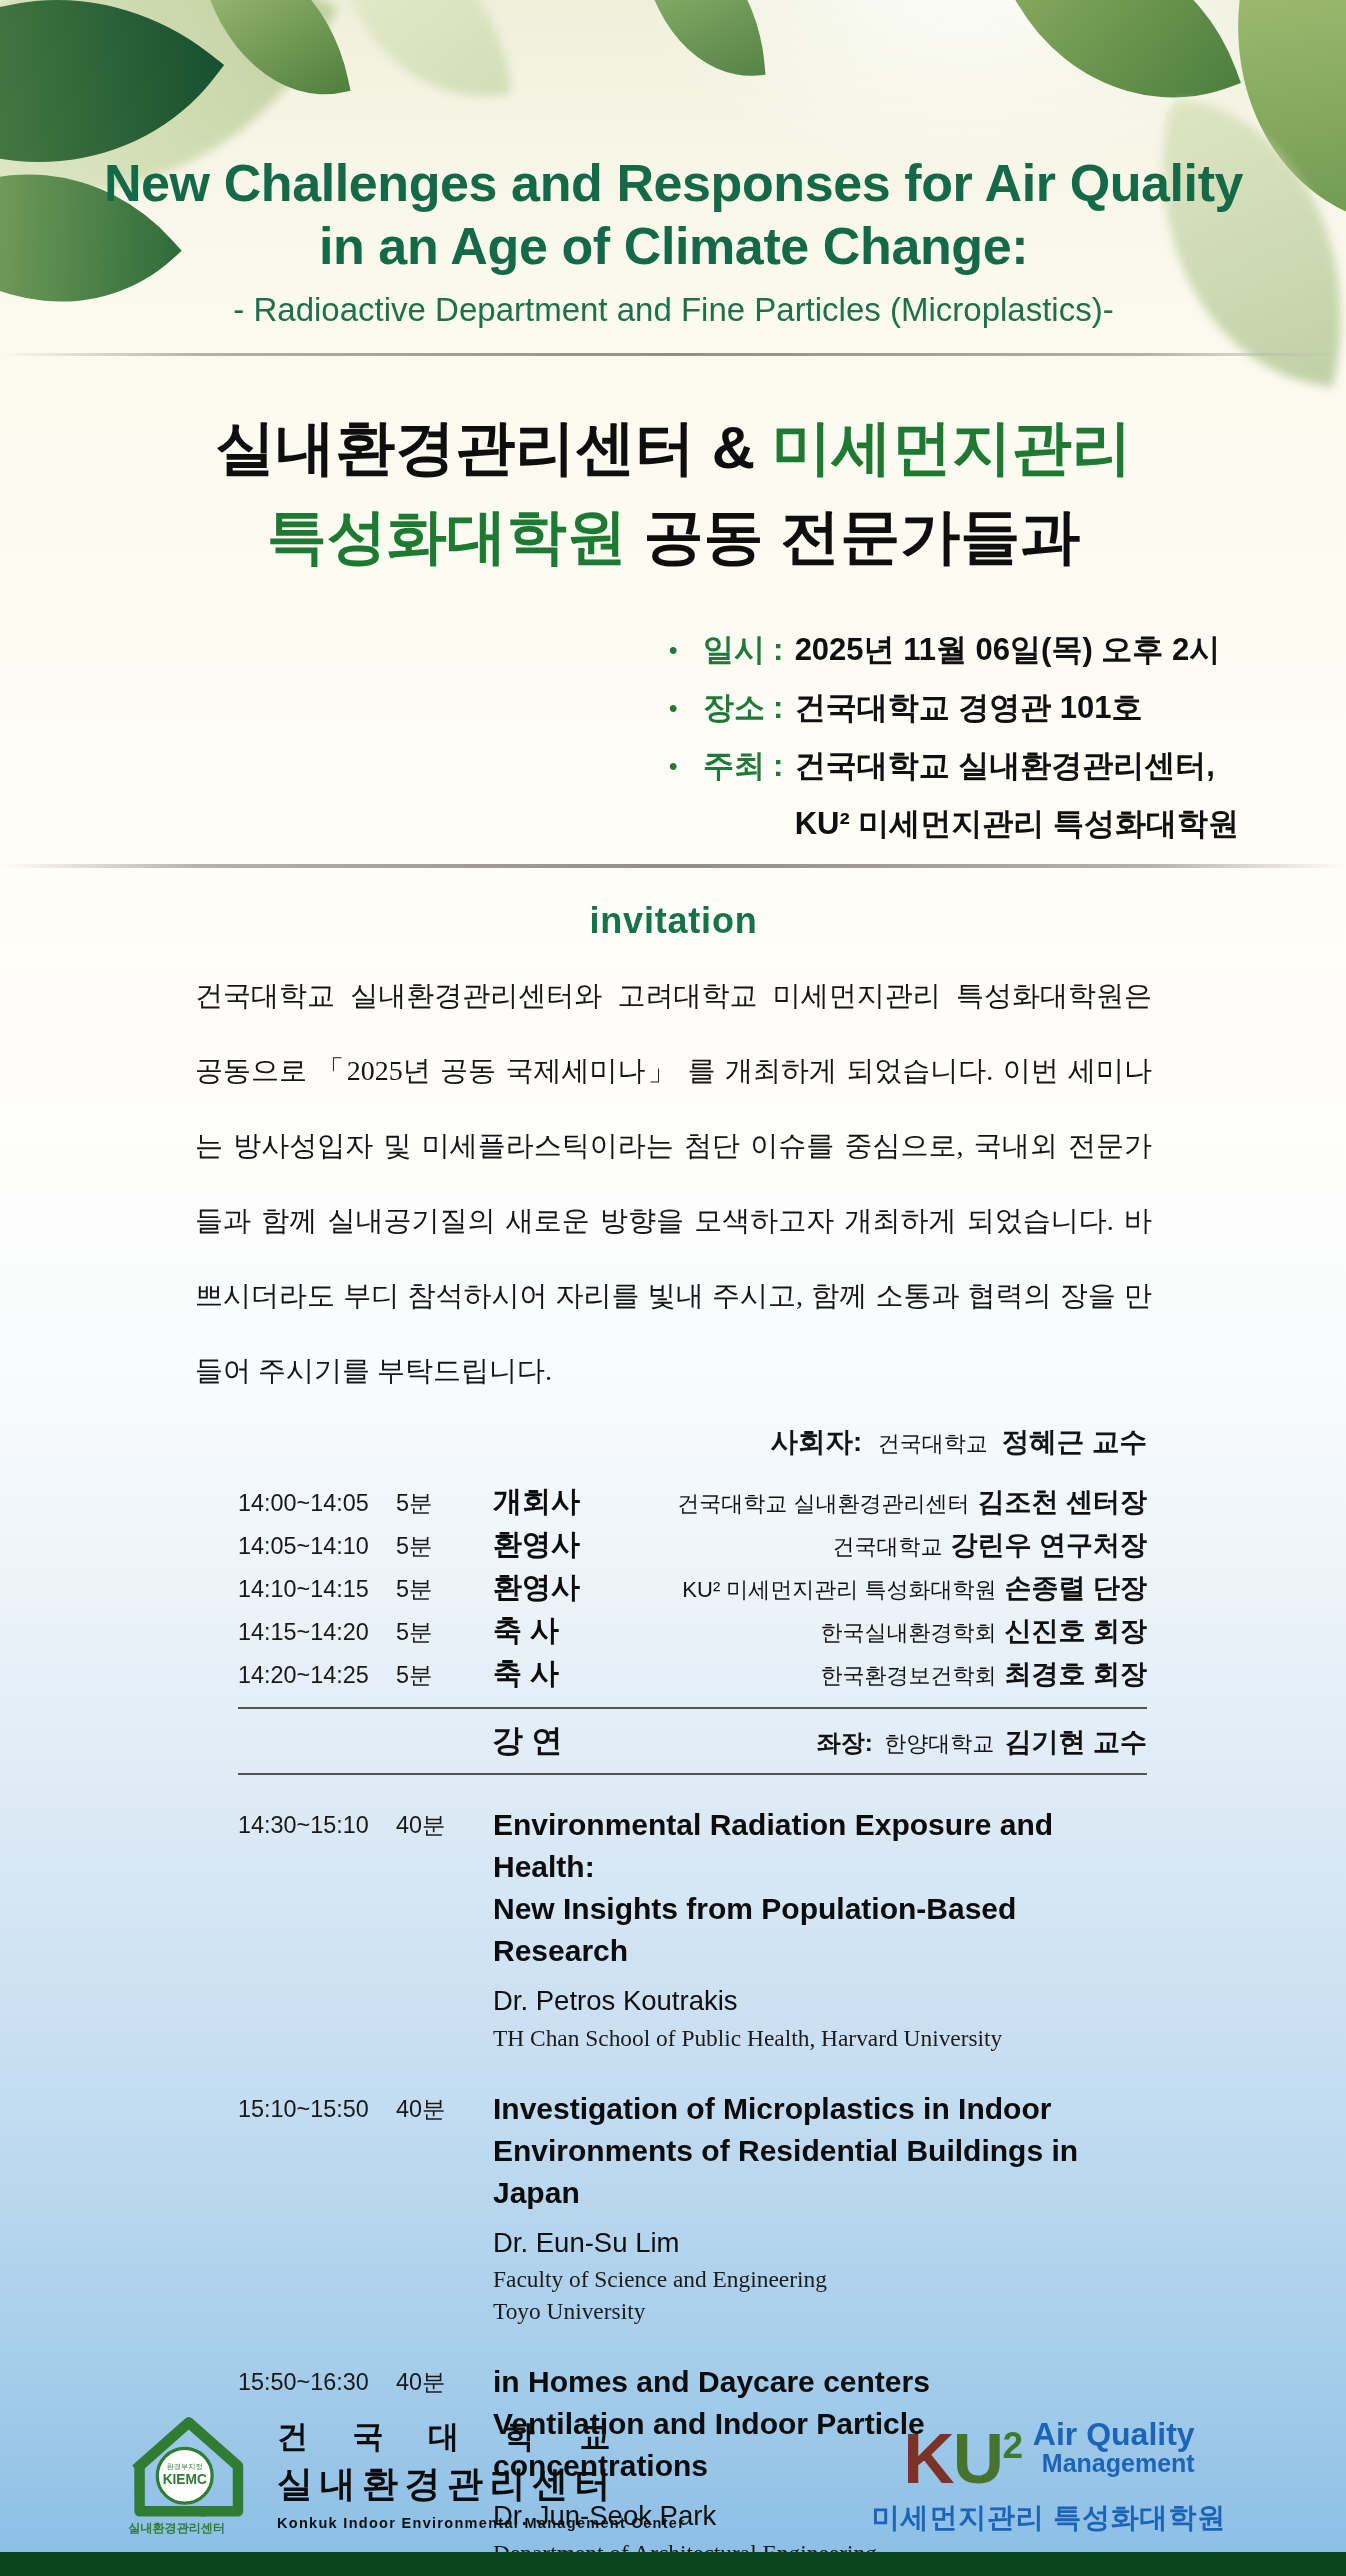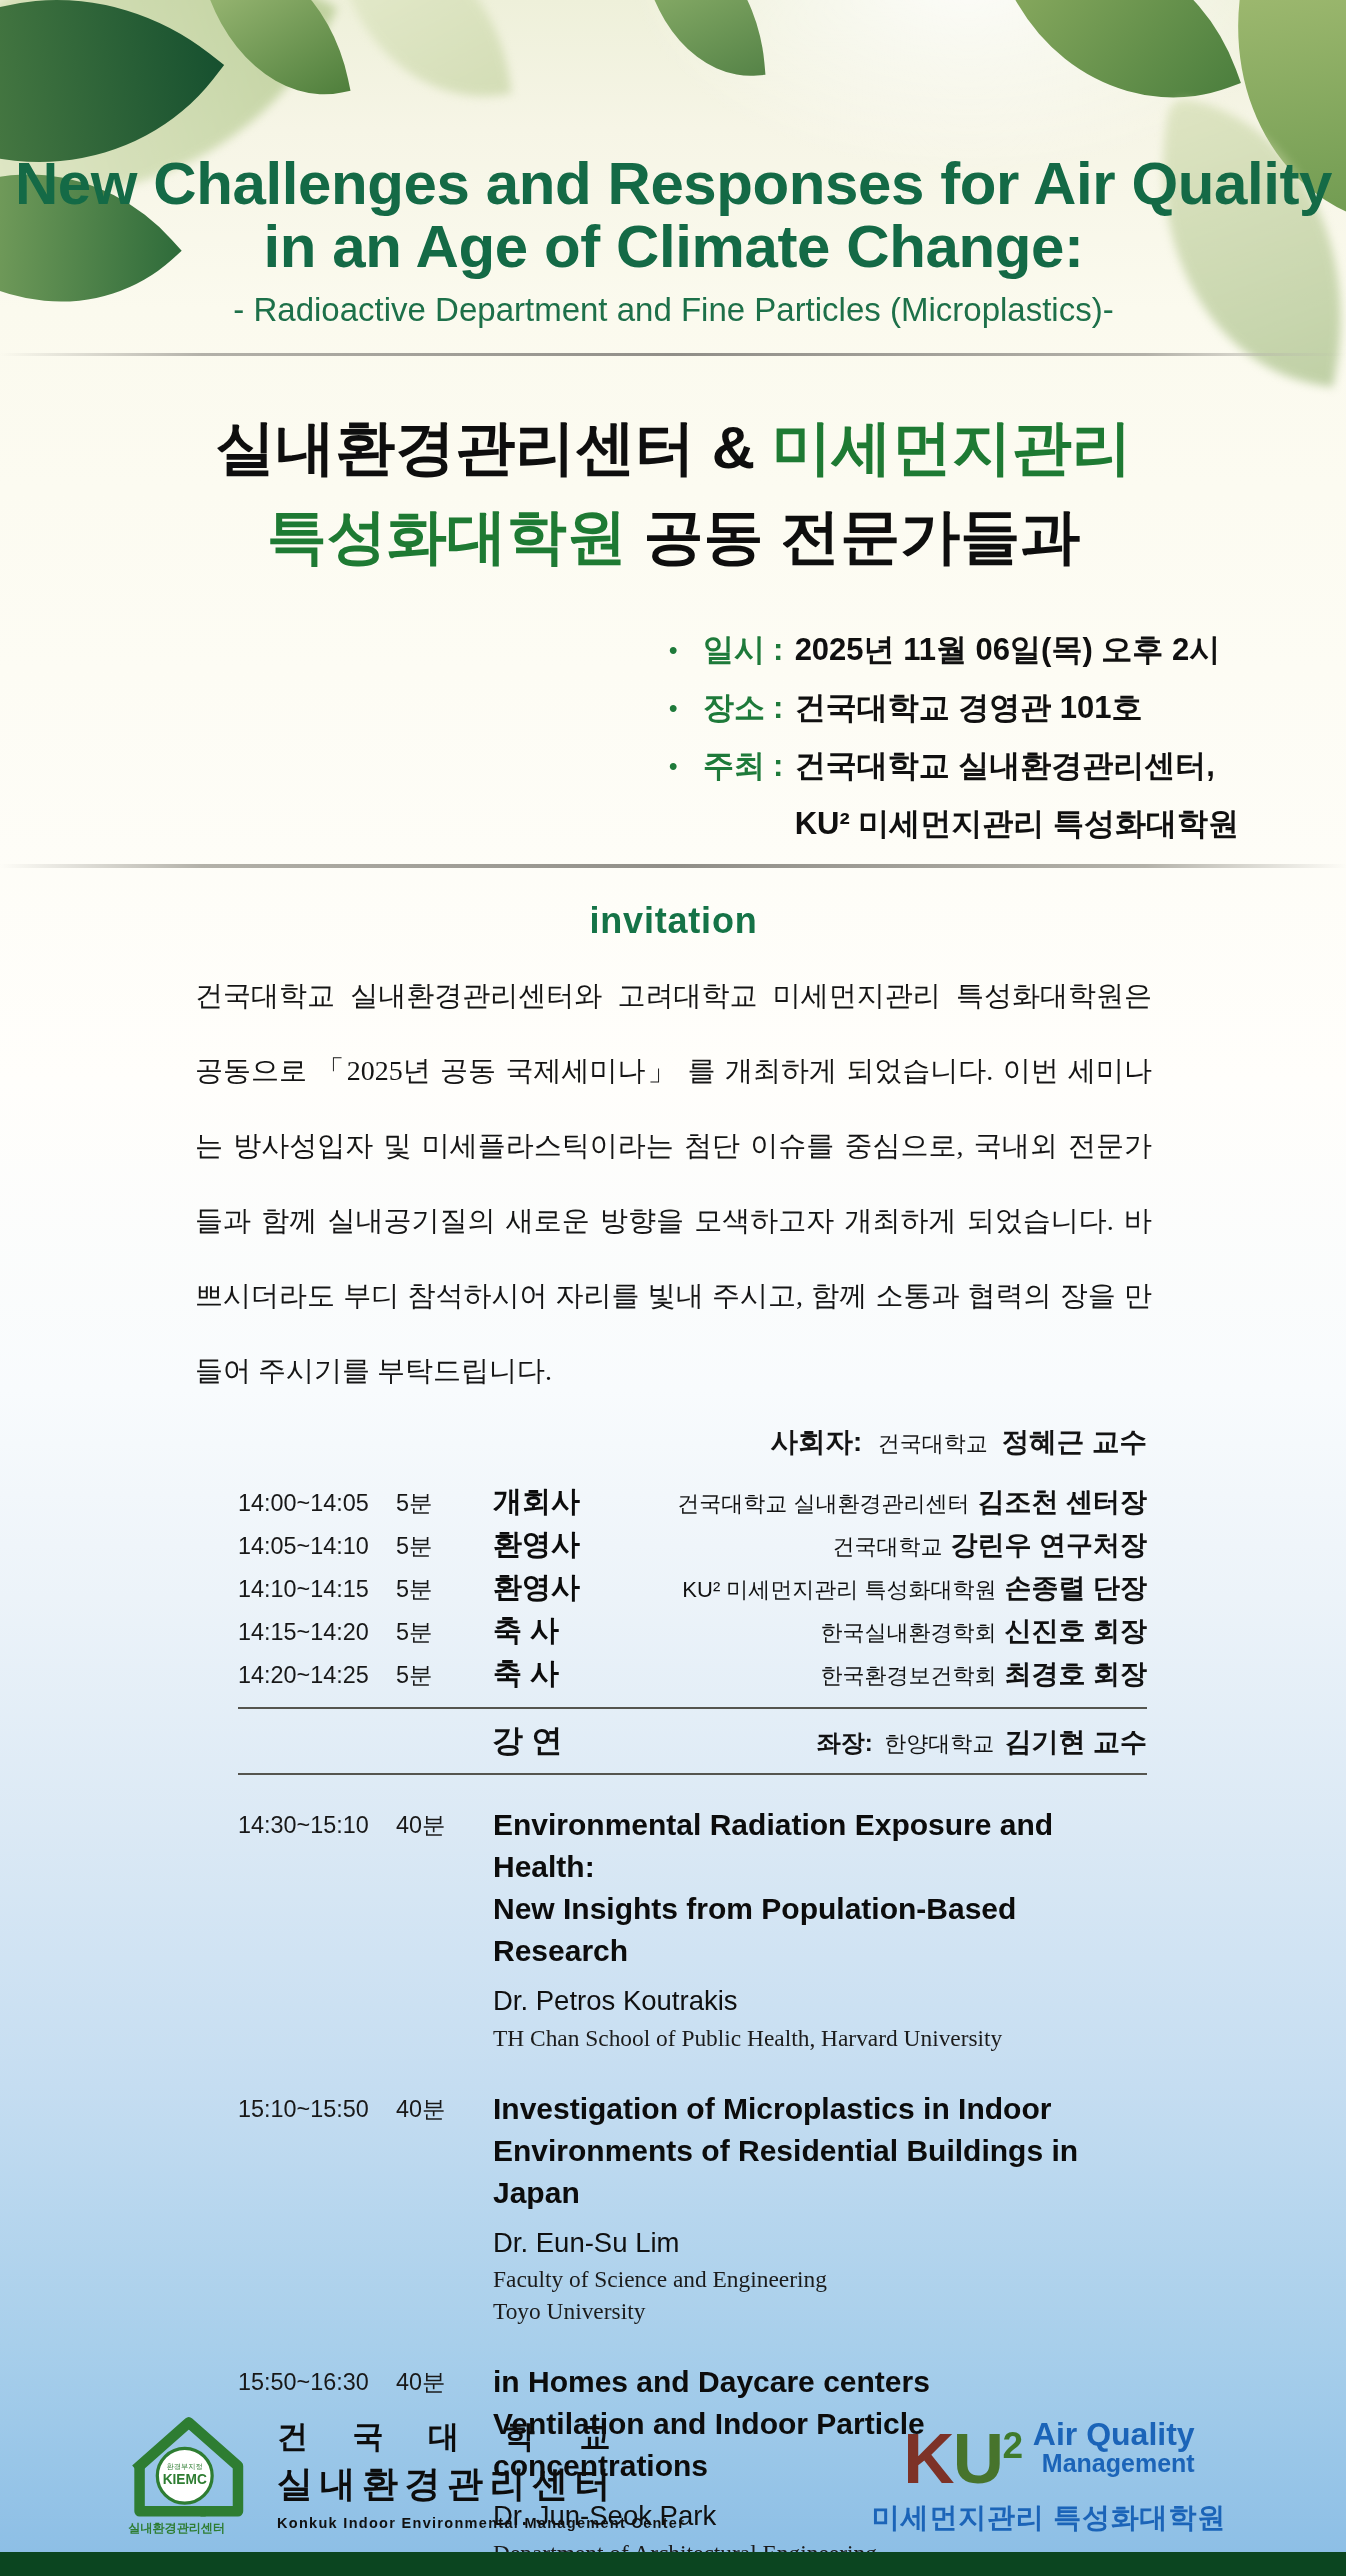--- a/index.html
+++ b/index.html
@@ -16,7 +16,7 @@
   .leaf.soft{filter:blur(4.8px);opacity:.55;}
   .top-wrap{position:relative;z-index:2;}
 
-  .h1{padding-top:152px;text-align:center;font-size:60px;line-height:63px;font-weight:700;color:#146a46;letter-spacing:-0.4px;}
+  .h1{padding-top:152px;text-align:center;font-size:52px;line-height:63px;font-weight:700;color:#146a46;letter-spacing:-0.4px;}
   .subtitle{margin-top:13px;text-align:center;font-size:33px;font-weight:400;color:#1d7049;}
   .divider{height:3.2px;margin-top:24px;
     background:linear-gradient(90deg, rgba(170,168,160,0) 0%, #b3b1a9 15%, #908e88 50%, #b3b1a9 85%, rgba(170,168,160,0) 100%);}

